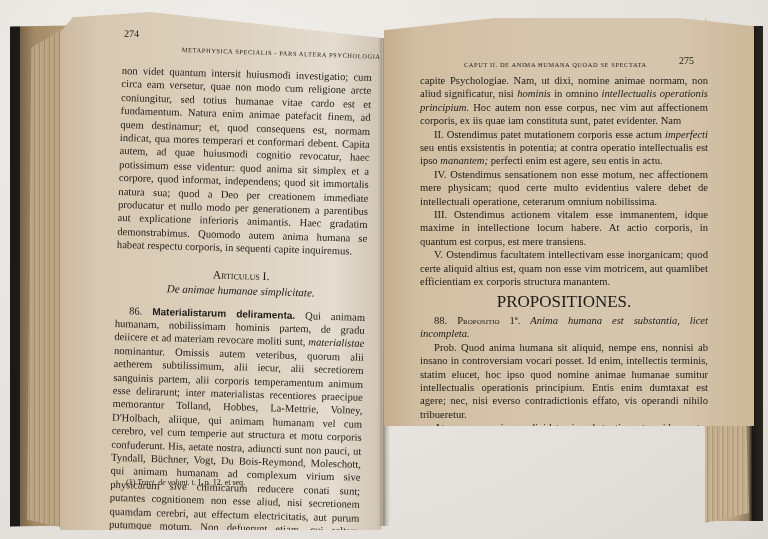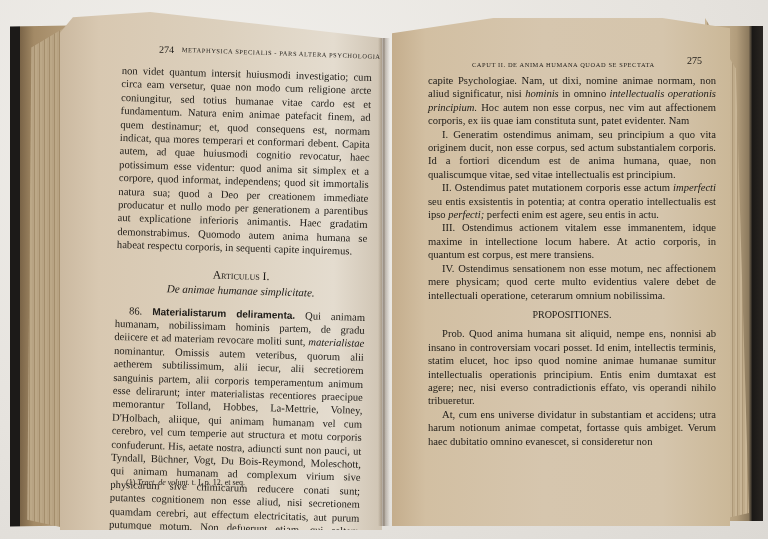--- a/index.html
+++ b/index.html
@@ -78,7 +78,7 @@
 <div class="edges-right"></div>
 
 <div class="page page-left">
-  <div class="page-number" style="left:64px; top:32px; transform:rotate(1deg);margin-left:35px;">274</div>
+  <div class="page-number" style="left:64px; top:16px; transform:rotate(1deg);">274</div>
   <div class="running-head" style="left:122px; top:34px; transform:rotate(2deg); transform-origin:left top;">METAPHYSICA SPECIALIS - PARS ALTERA PSYCHOLOGIA</div>
 
   <div class="text-block left-text">

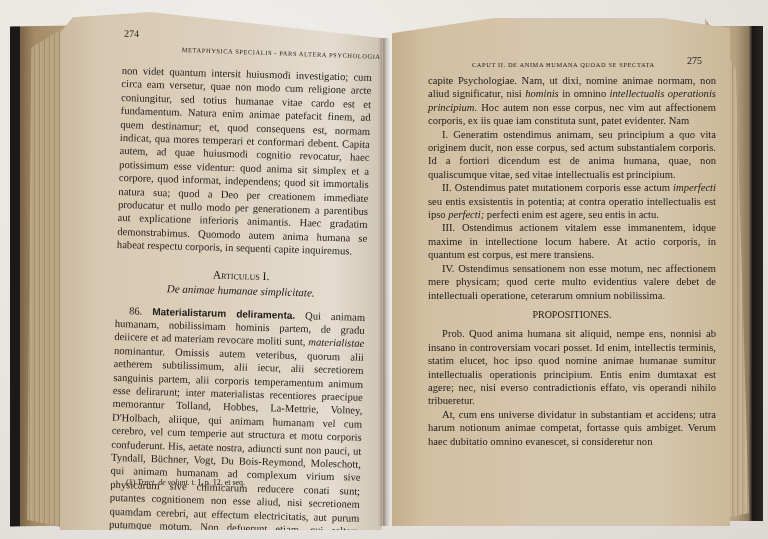--- a/index.html
+++ b/index.html
@@ -40,9 +40,10 @@
     clip-path: polygon(0 4%, 4% 1%, 28% 0, 100% 5%, 100% 100%, 0 100%);
   }
   .page-right {
-    left: 392px; top: 18px; width: 338px; height: 508px;
+    left: 384px; top: 18px; width: 338px; height: 408px;
     background: linear-gradient(90deg, #c4ad8c 0%, #d2bfa2 10%, #d6c6ae 45%, #d5c5ac 80%, #cbb898 100%);
     clip-path: polygon(0 3%, 30% 0, 80% 0, 100% 2%, 100% 100%, 0 100%);
+    padding-left: 32px;
   }
   .gutter {
     position: absolute; left: 378px; top: 38px; width: 12px; height: 488px;

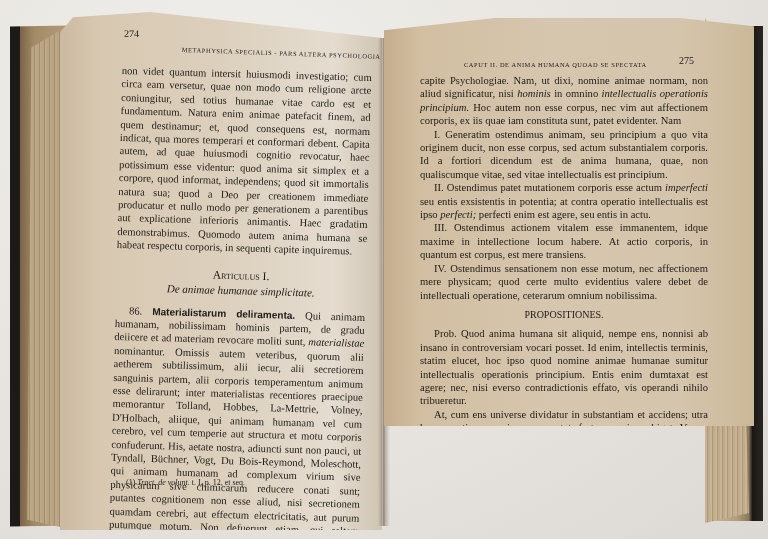--- a/index.html
+++ b/index.html
@@ -109,7 +109,6 @@
     <p>
       <span>capite Psychologiae. Nam, ut dixi, nomine animae normam, non aliud significatur, nisi </span><span class="italic">hominis</span><span> in omnino </span><span class="italic">intellectualis operationis principium.</span><span> Hoc autem non esse corpus, nec vim aut affectionem corporis, ex iis quae iam constituta sunt, patet evidenter. Nam</span>
     </p>
-    <p class="indent">I. Generatim ostendimus animam, seu principium a quo vita originem ducit, non esse corpus, sed actum substantialem corporis. Id a fortiori dicendum est de anima humana, quae, non qualiscumque vitae, sed vitae intellectualis est principium.</p>
     <p class="indent">
       <span>II. Ostendimus patet mutationem corporis esse actum </span><span class="italic">imperfecti</span><span> seu entis exsistentis in potentia; at contra operatio intellectualis est ipso </span><span class="italic">perfecti;</span><span> perfecti enim est agere, seu entis in actu.</span>
     </p>

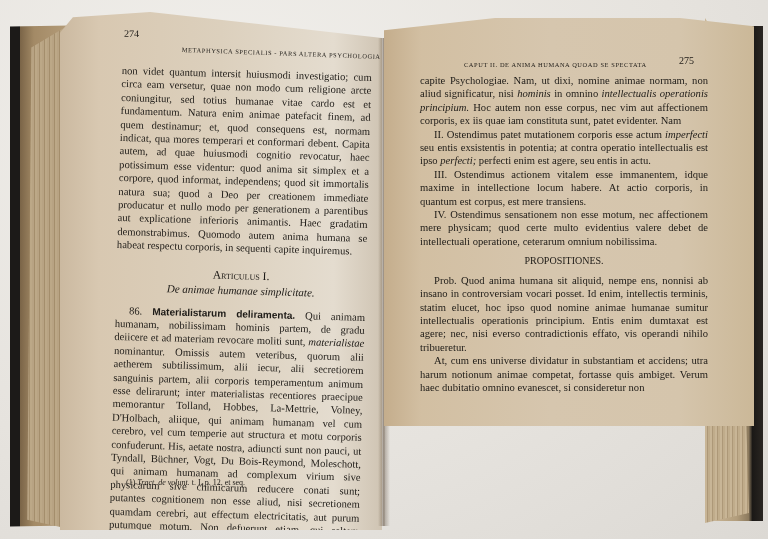--- a/index.html
+++ b/index.html
@@ -110,7 +110,7 @@
       <span>capite Psychologiae. Nam, ut dixi, nomine animae normam, non aliud significatur, nisi </span><span class="italic">hominis</span><span> in omnino </span><span class="italic">intellectualis operationis principium.</span><span> Hoc autem non esse corpus, nec vim aut affectionem corporis, ex iis quae iam constituta sunt, patet evidenter. Nam</span>
     </p>
     <p class="indent">
-      <span>II. Ostendimus patet mutationem corporis esse actum </span><span class="italic">imperfecti</span><span> seu entis exsistentis in potentia; at contra operatio intellectualis est ipso </span><span class="italic">perfecti;</span><span> perfecti enim est agere, seu entis in actu.</span>
+      <span>II. Ostendimus patet mutationem corporis esse actum </span><span class="italic">imperfecti</span><span> seu entis exsistentis in potentia; at contra operatio intellectualis est ipso </span><span class="italic">manantem;</span><span> perfecti enim est agere, seu entis in actu.</span>
     </p>
     <p class="indent">III. Ostendimus actionem vitalem esse immanentem, idque maxime in intellectione locum habere. At actio corporis, in quantum est corpus, est mere transiens.</p>
     <p class="indent">IV. Ostendimus sensationem non esse motum, nec affectionem mere physicam; quod certe multo evidentius valere debet de intellectuali operatione, ceterarum omnium nobilissima.</p>

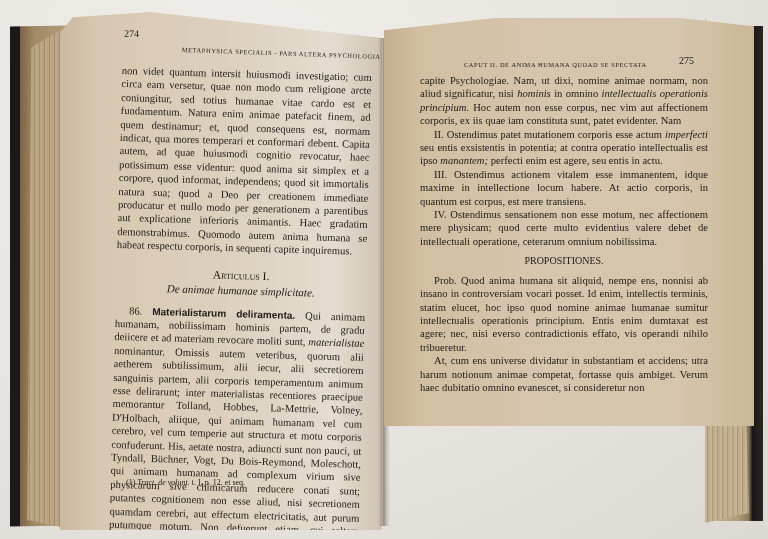--- a/index.html
+++ b/index.html
@@ -112,8 +112,8 @@
     <p class="indent">
       <span>II. Ostendimus patet mutationem corporis esse actum </span><span class="italic">imperfecti</span><span> seu entis exsistentis in potentia; at contra operatio intellectualis est ipso </span><span class="italic">manantem;</span><span> perfecti enim est agere, seu entis in actu.</span>
     </p>
+    <p class="indent">IV. Ostendimus sensationem non esse motum, nec affectionem mere physicam; quod certe multo evidentius valere debet de intellectuali operatione, ceterarum omnium nobilissima.</p>
     <p class="indent">III. Ostendimus actionem vitalem esse immanentem, idque maxime in intellectione locum habere. At actio corporis, in quantum est corpus, est mere transiens.</p>
-    <p class="indent">IV. Ostendimus sensationem non esse motum, nec affectionem mere physicam; quod certe multo evidentius valere debet de intellectuali operatione, ceterarum omnium nobilissima.</p>
     <p class="center props-heading">PROPOSITIONES.</p>
     <p class="indent">Prob. Quod anima humana sit aliquid, nempe ens, nonnisi ab insano in controversiam vocari posset. Id enim, intellectis terminis, statim elucet, hoc ipso quod nomine animae humanae sumitur intellectualis operationis principium. Entis enim dumtaxat est agere; nec, nisi everso contradictionis effato, vis operandi nihilo tribueretur.</p>
     <p class="indent">

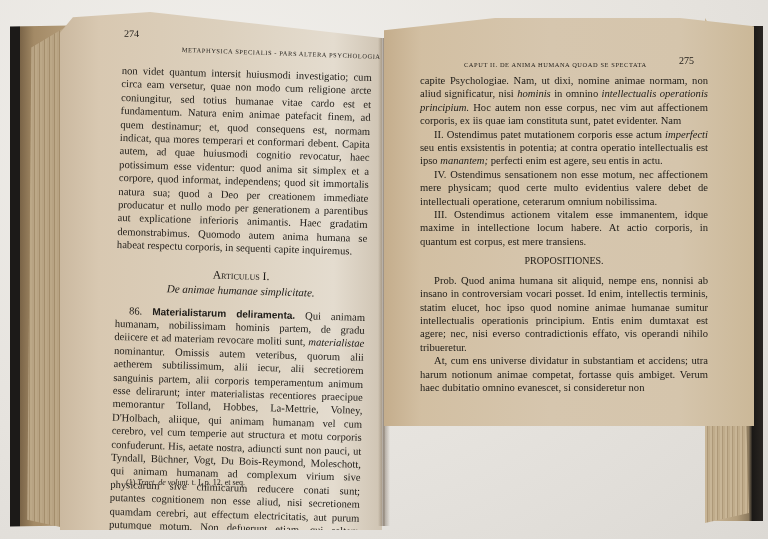--- a/index.html
+++ b/index.html
@@ -114,6 +114,7 @@
     </p>
     <p class="indent">IV. Ostendimus sensationem non esse motum, nec affectionem mere physicam; quod certe multo evidentius valere debet de intellectuali operatione, ceterarum omnium nobilissima.</p>
     <p class="indent">III. Ostendimus actionem vitalem esse immanentem, idque maxime in intellectione locum habere. At actio corporis, in quantum est corpus, est mere transiens.</p>
+    <p class="indent">V. Ostendimus facultatem intellectivam esse inorganicam; quod certe aliquid altius est, quam non esse vim motricem, aut quamlibet efficientiam ex corporis structura manantem.</p>
     <p class="center props-heading">PROPOSITIONES.</p>
     <p class="indent">Prob. Quod anima humana sit aliquid, nempe ens, nonnisi ab insano in controversiam vocari posset. Id enim, intellectis terminis, statim elucet, hoc ipso quod nomine animae humanae sumitur intellectualis operationis principium. Entis enim dumtaxat est agere; nec, nisi everso contradictionis effato, vis operandi nihilo tribueretur.</p>
     <p class="indent">

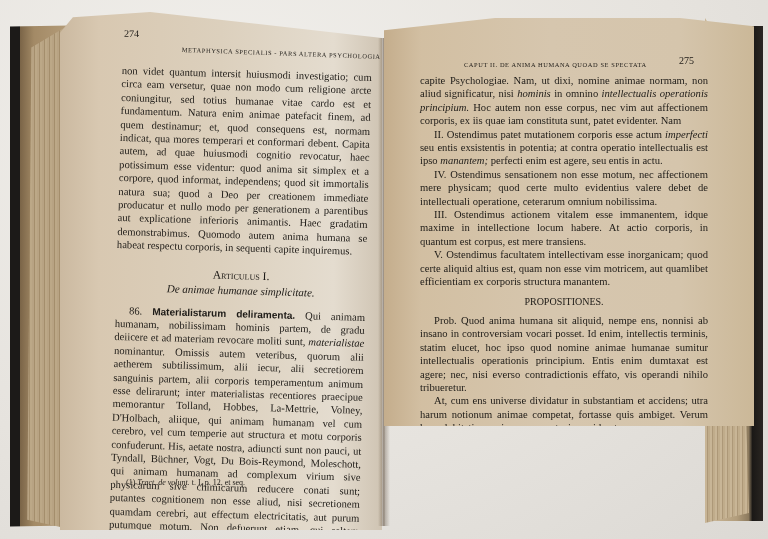--- a/index.html
+++ b/index.html
@@ -66,7 +66,7 @@
   .italic { font-style: italic; }
   .footnote { position: absolute; left: 128px; top: 466px; font-size: 8px; }
   .right-text { left: 36px; top: 40px; width: 288px; }
-  .props-heading { margin-top: 6px !important; margin-bottom: 6px !important; font-size: 10px; }
+  .props-heading { margin-top: 6px !important; margin-bottom: 6px !important; font-size: 17px; }
   .small-caps { font-variant: small-caps; }
 </style>
 </head>

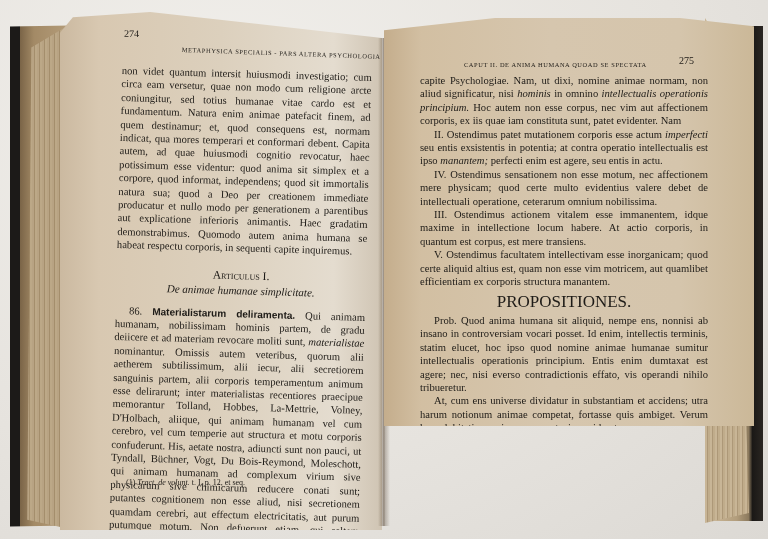--- a/index.html
+++ b/index.html
@@ -116,6 +116,11 @@
     <p class="indent">III. Ostendimus actionem vitalem esse immanentem, idque maxime in intellectione locum habere. At actio corporis, in quantum est corpus, est mere transiens.</p>
     <p class="indent">V. Ostendimus facultatem intellectivam esse inorganicam; quod certe aliquid altius est, quam non esse vim motricem, aut quamlibet efficientiam ex corporis structura manantem.</p>
     <p class="center props-heading">PROPOSITIONES.</p>
+    <p class="indent">
+      <span>88.</span>
+      <span class="small-caps">Propositio 1ª.</span>
+      <span class="italic">Anima humana est substantia, licet incompleta.</span>
+    </p>
     <p class="indent">Prob. Quod anima humana sit aliquid, nempe ens, nonnisi ab insano in controversiam vocari posset. Id enim, intellectis terminis, statim elucet, hoc ipso quod nomine animae humanae sumitur intellectualis operationis principium. Entis enim dumtaxat est agere; nec, nisi everso contradictionis effato, vis operandi nihilo tribueretur.</p>
     <p class="indent">
       <span>At, cum ens universe dividatur in substantiam et accidens; utra harum notionum animae competat, fortasse quis ambiget. Verum haec dubitatio omnino evanescet, si consideretur non </span>

